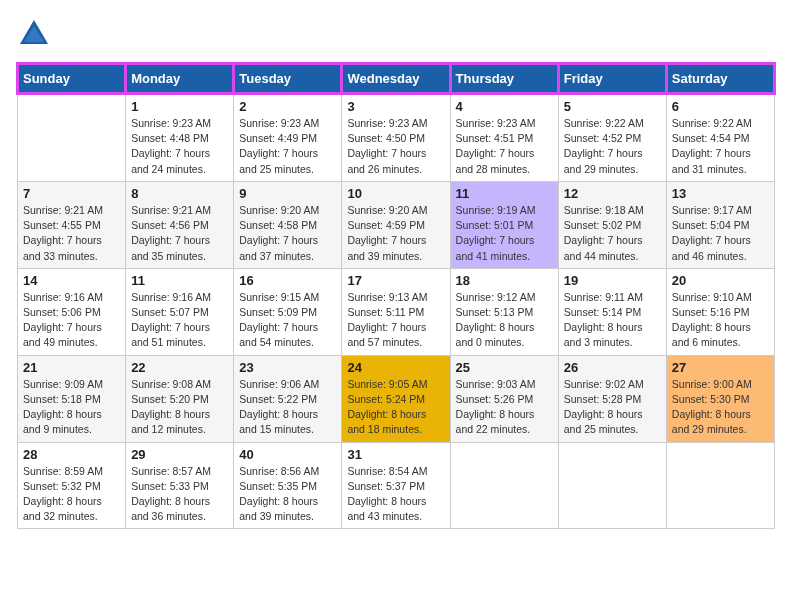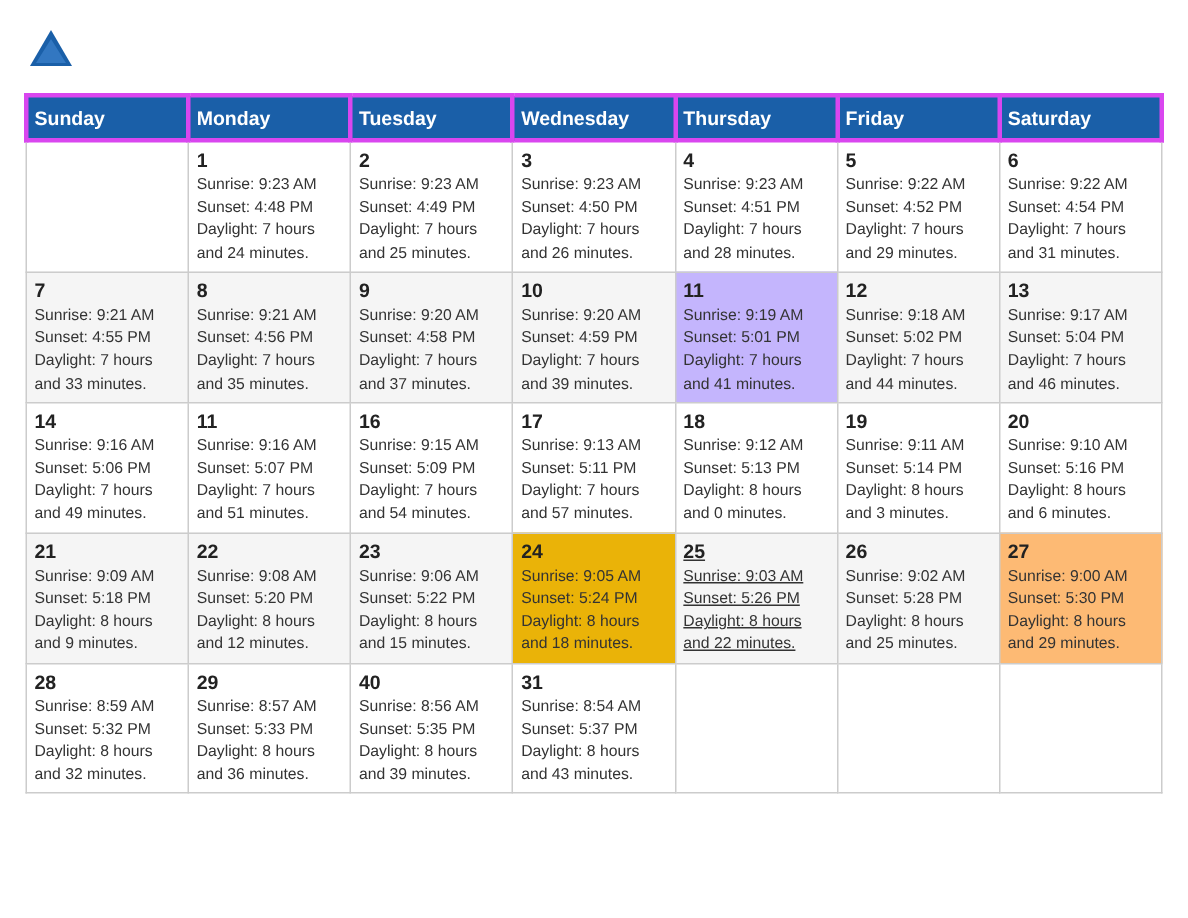--- a/index.html
+++ b/index.html
@@ -223,7 +223,7 @@
           <span class="day-num">24</span>
           <div class="day-detail">Sunrise: 9:05 AM<br>Sunset: 5:24 PM<br>Daylight: 8 hours and 18 minutes.</div>
         </td>
-        <td style="background: rgb(245, 245, 245); text-decoration: underline;">
+        <td style="background: rgb(245, 245, 245);">
           <span class="day-num">25</span>
           <div class="day-detail">Sunrise: 9:03 AM<br>Sunset: 5:26 PM<br>Daylight: 8 hours and 22 minutes.</div>
         </td>

